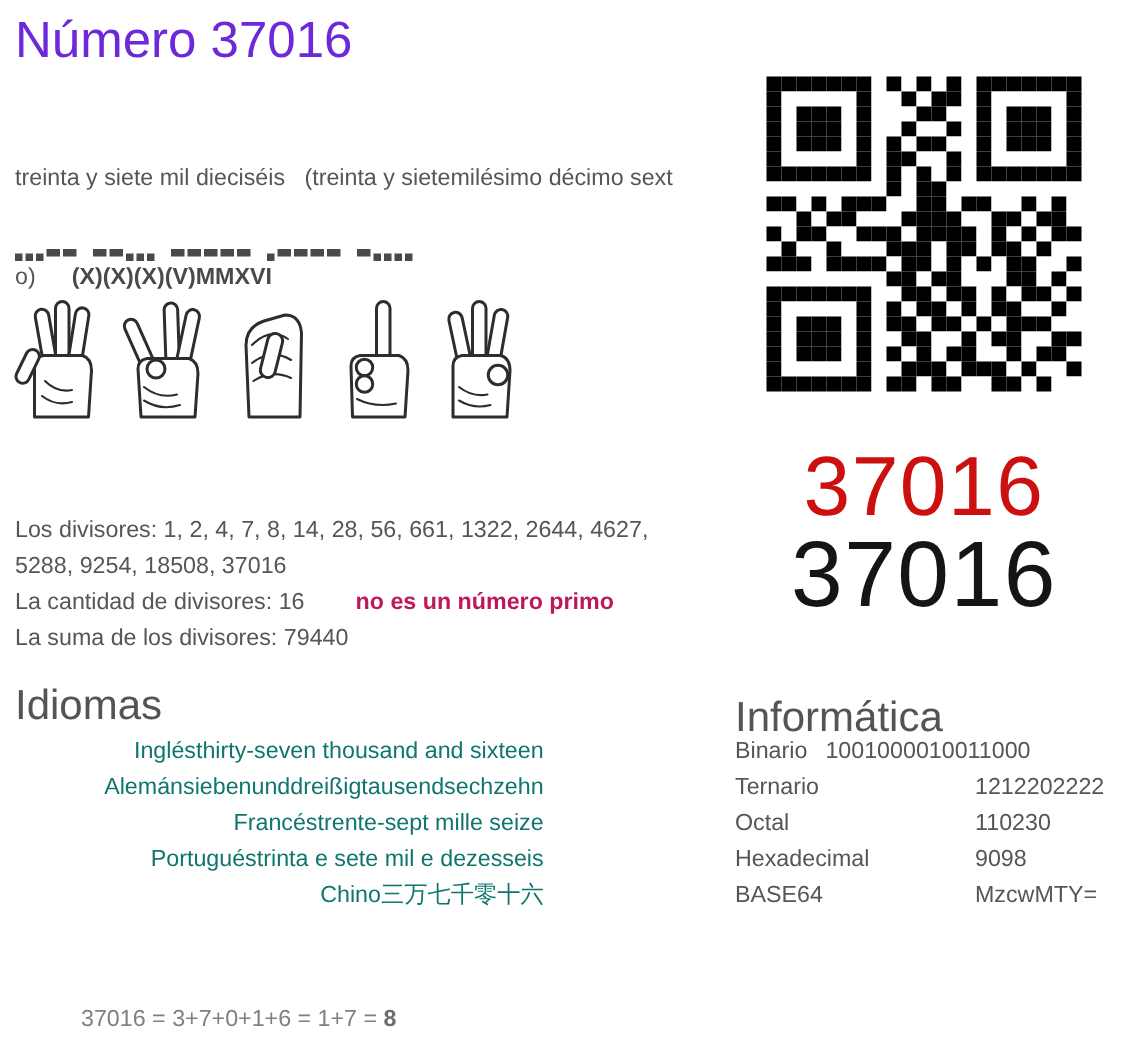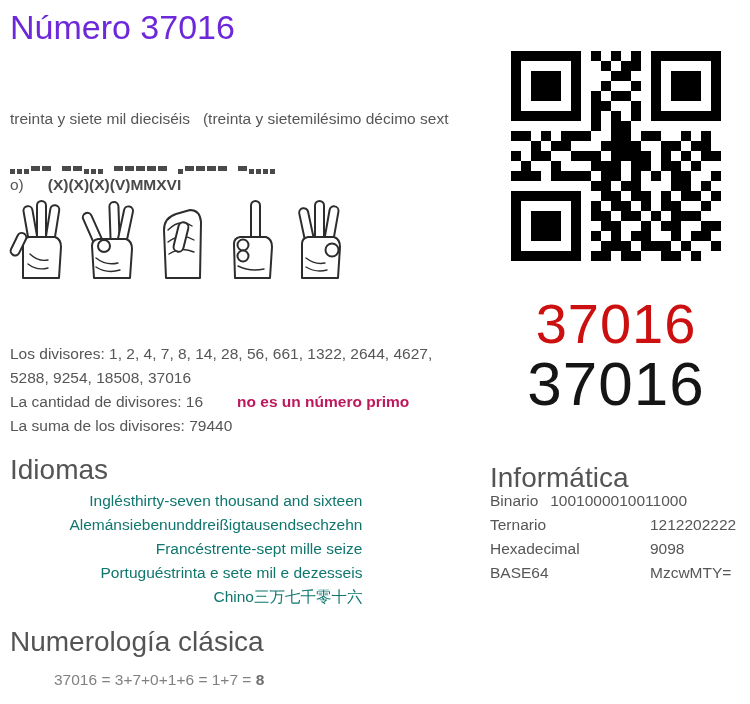--- a/index.html
+++ b/index.html
@@ -584,6 +584,7 @@
   <div class="abs info-rows">
     <div><span>Binario</span><span class="binval">1001000010011000</span></div>
     <div><span class="lab">Ternario</span><span>1212202222</span></div>
+    <div><span class="lab">Octal</span><span>110230</span></div>
     <div><span class="lab">Hexadecimal</span><span>9098</span></div>
     <div><span class="lab">BASE64</span><span>MzcwMTY=</span></div>
   </div>

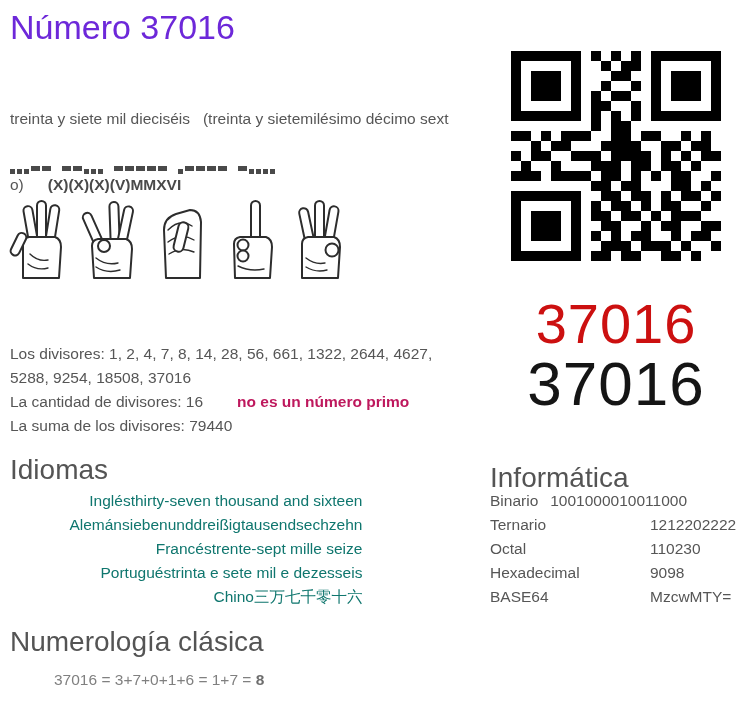--- a/index.html
+++ b/index.html
@@ -589,7 +589,6 @@
     <div><span class="lab">BASE64</span><span>MzcwMTY=</span></div>
   </div>
 
-  <h2 class="abs sec h-numer">Numerología clásica</h2>
   <div class="abs formula"><span>37016 = 3+7+0+1+6 = 1+7 = </span><b>8</b></div>
 
 </div>

